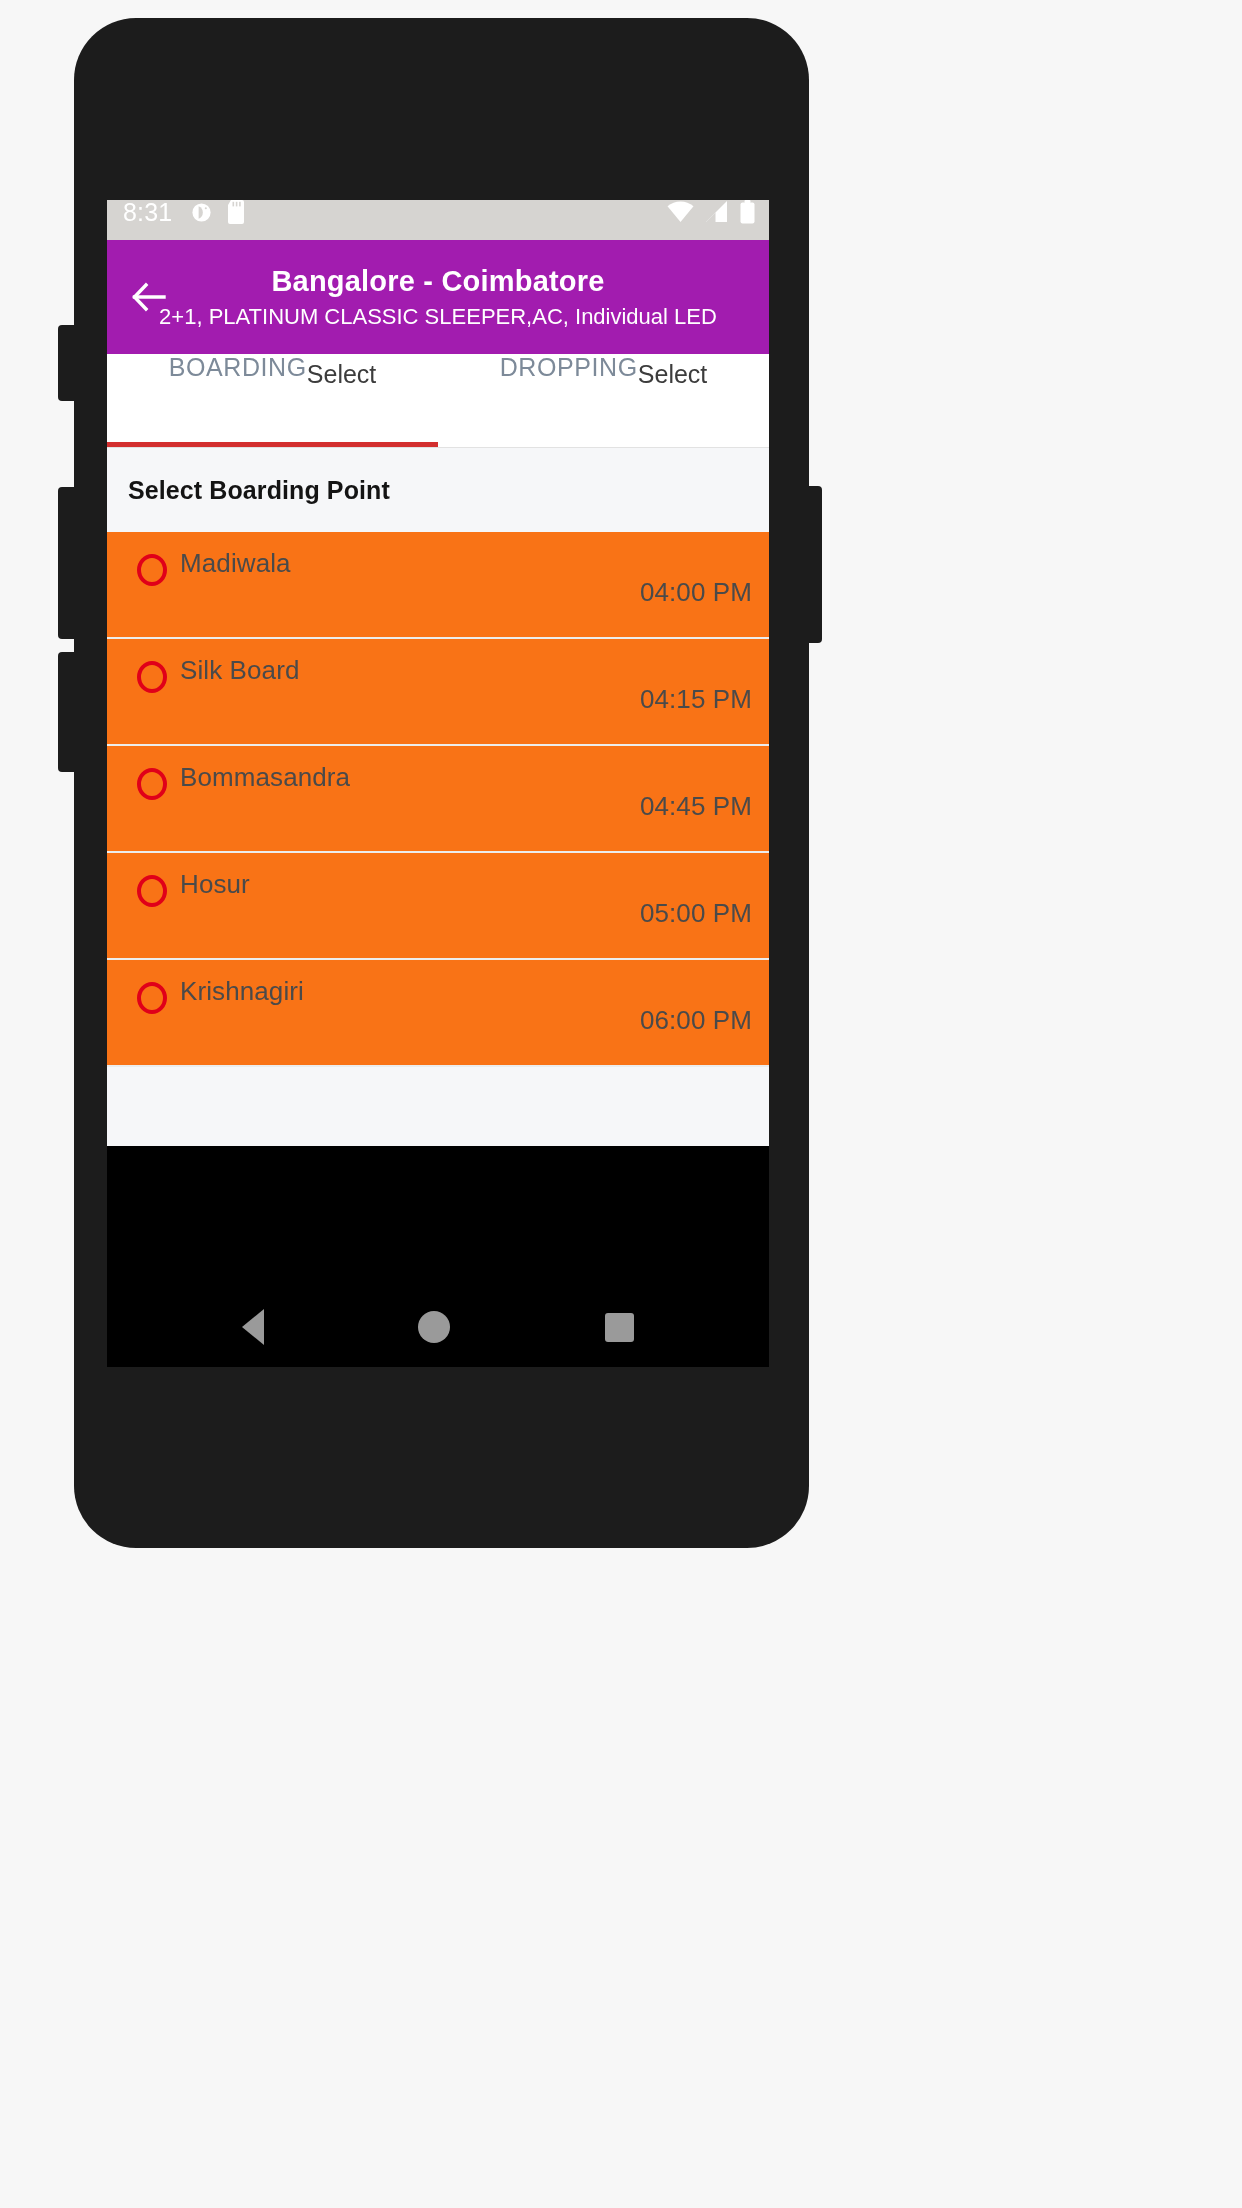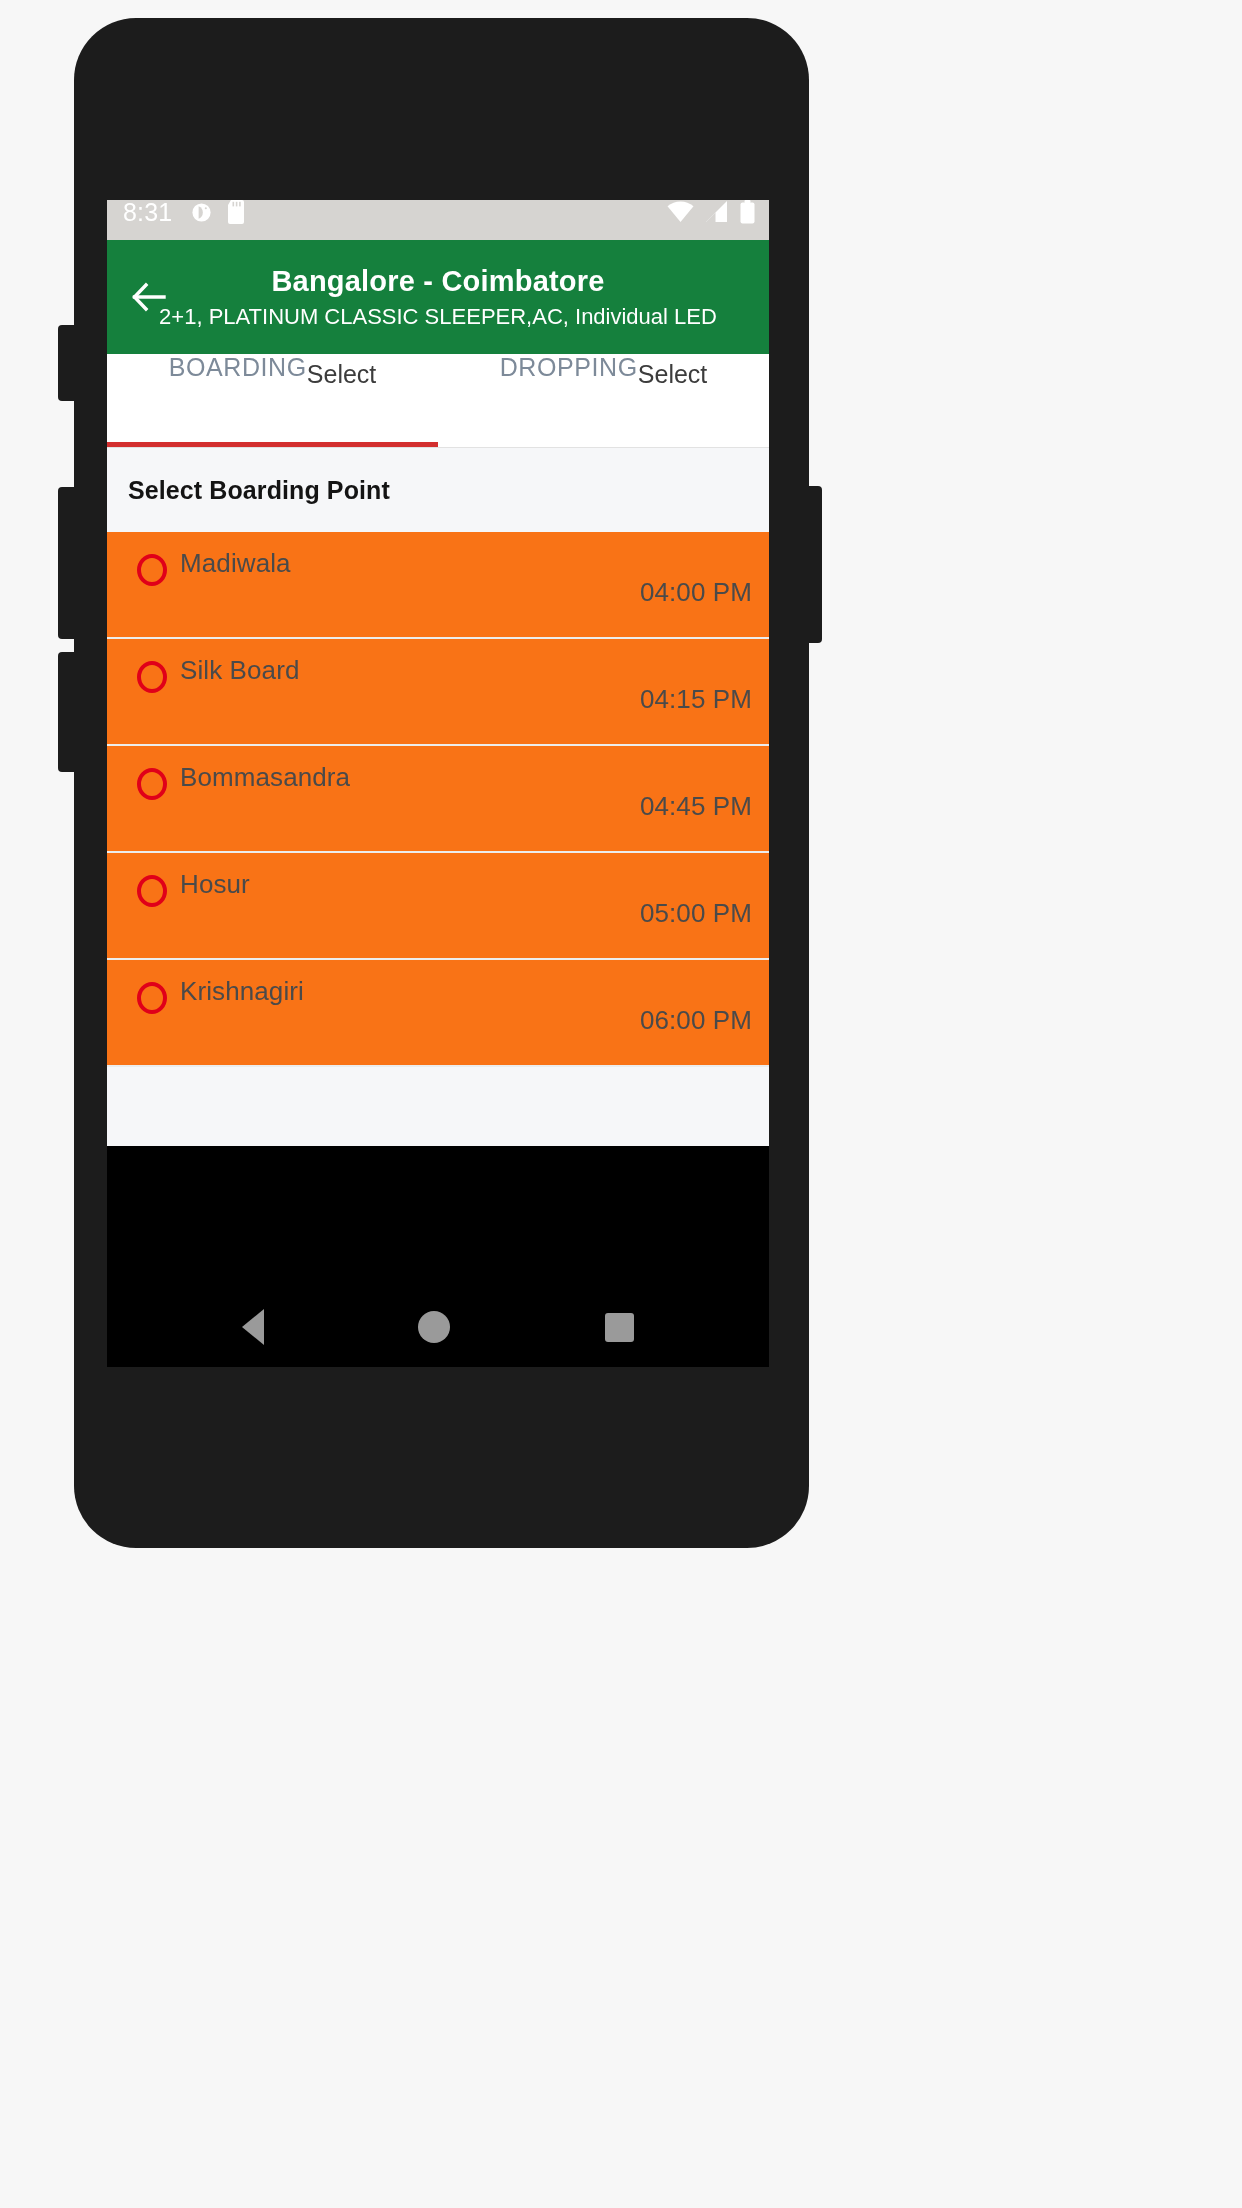--- a/index.html
+++ b/index.html
@@ -84,7 +84,7 @@
   #app-bar {
     position: relative;
     height: 114px;
-    background: #15803d;
+    background: #a21caf;
     display: flex;
     align-items: center;
   }

